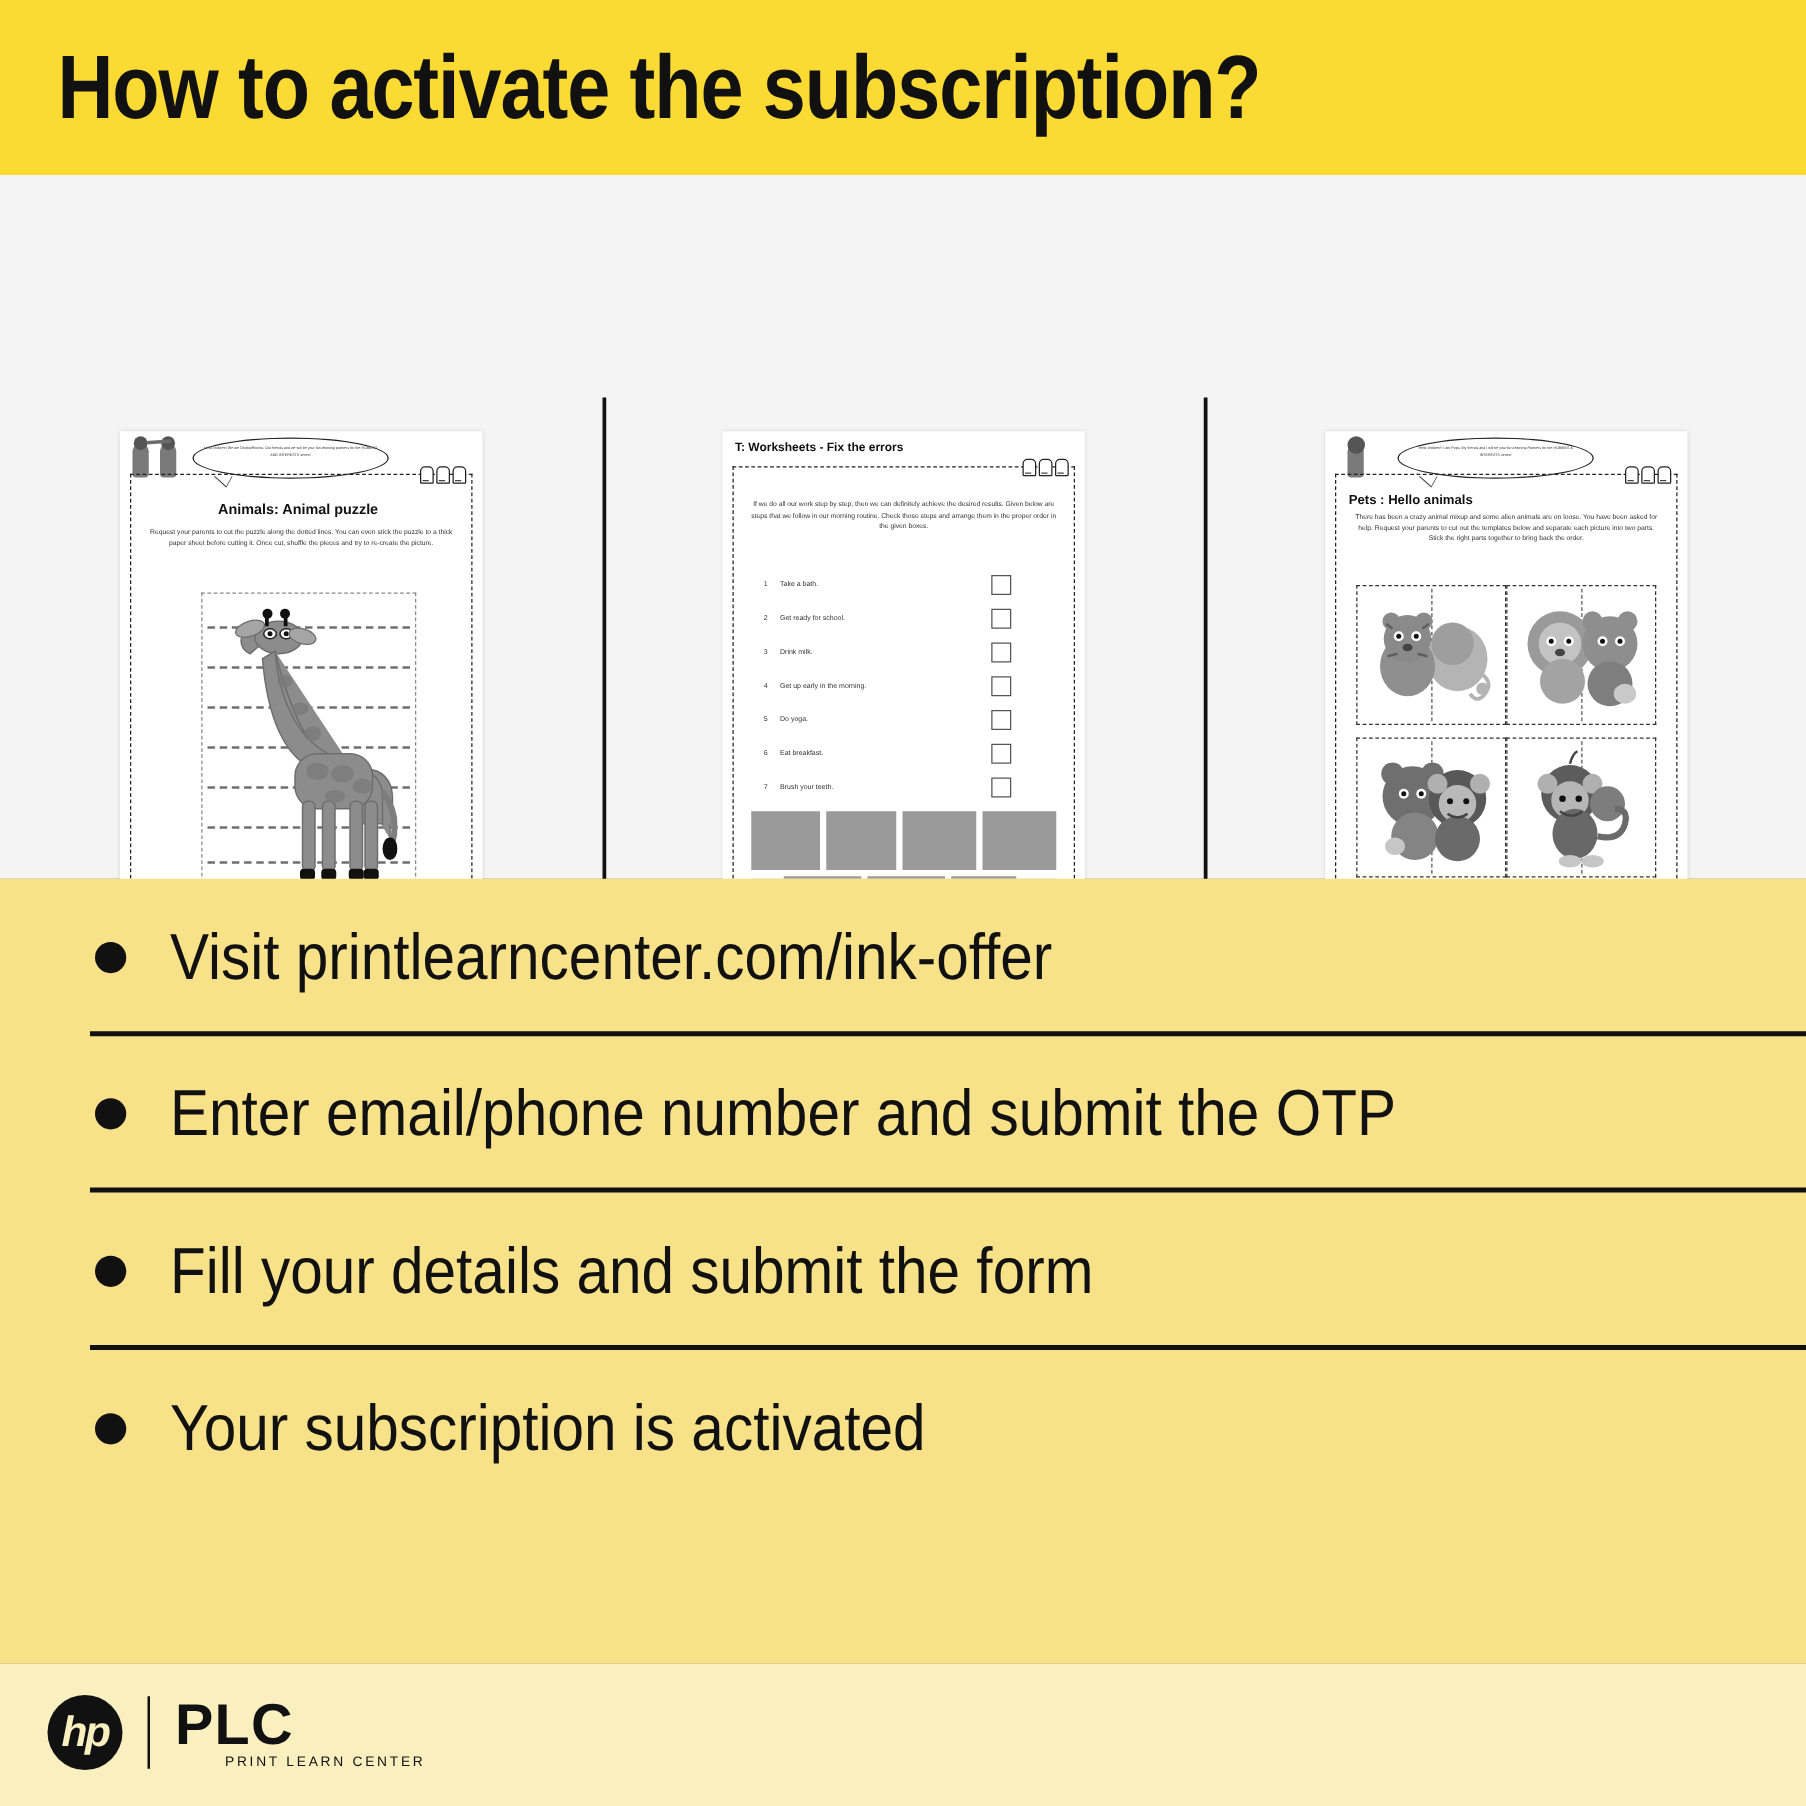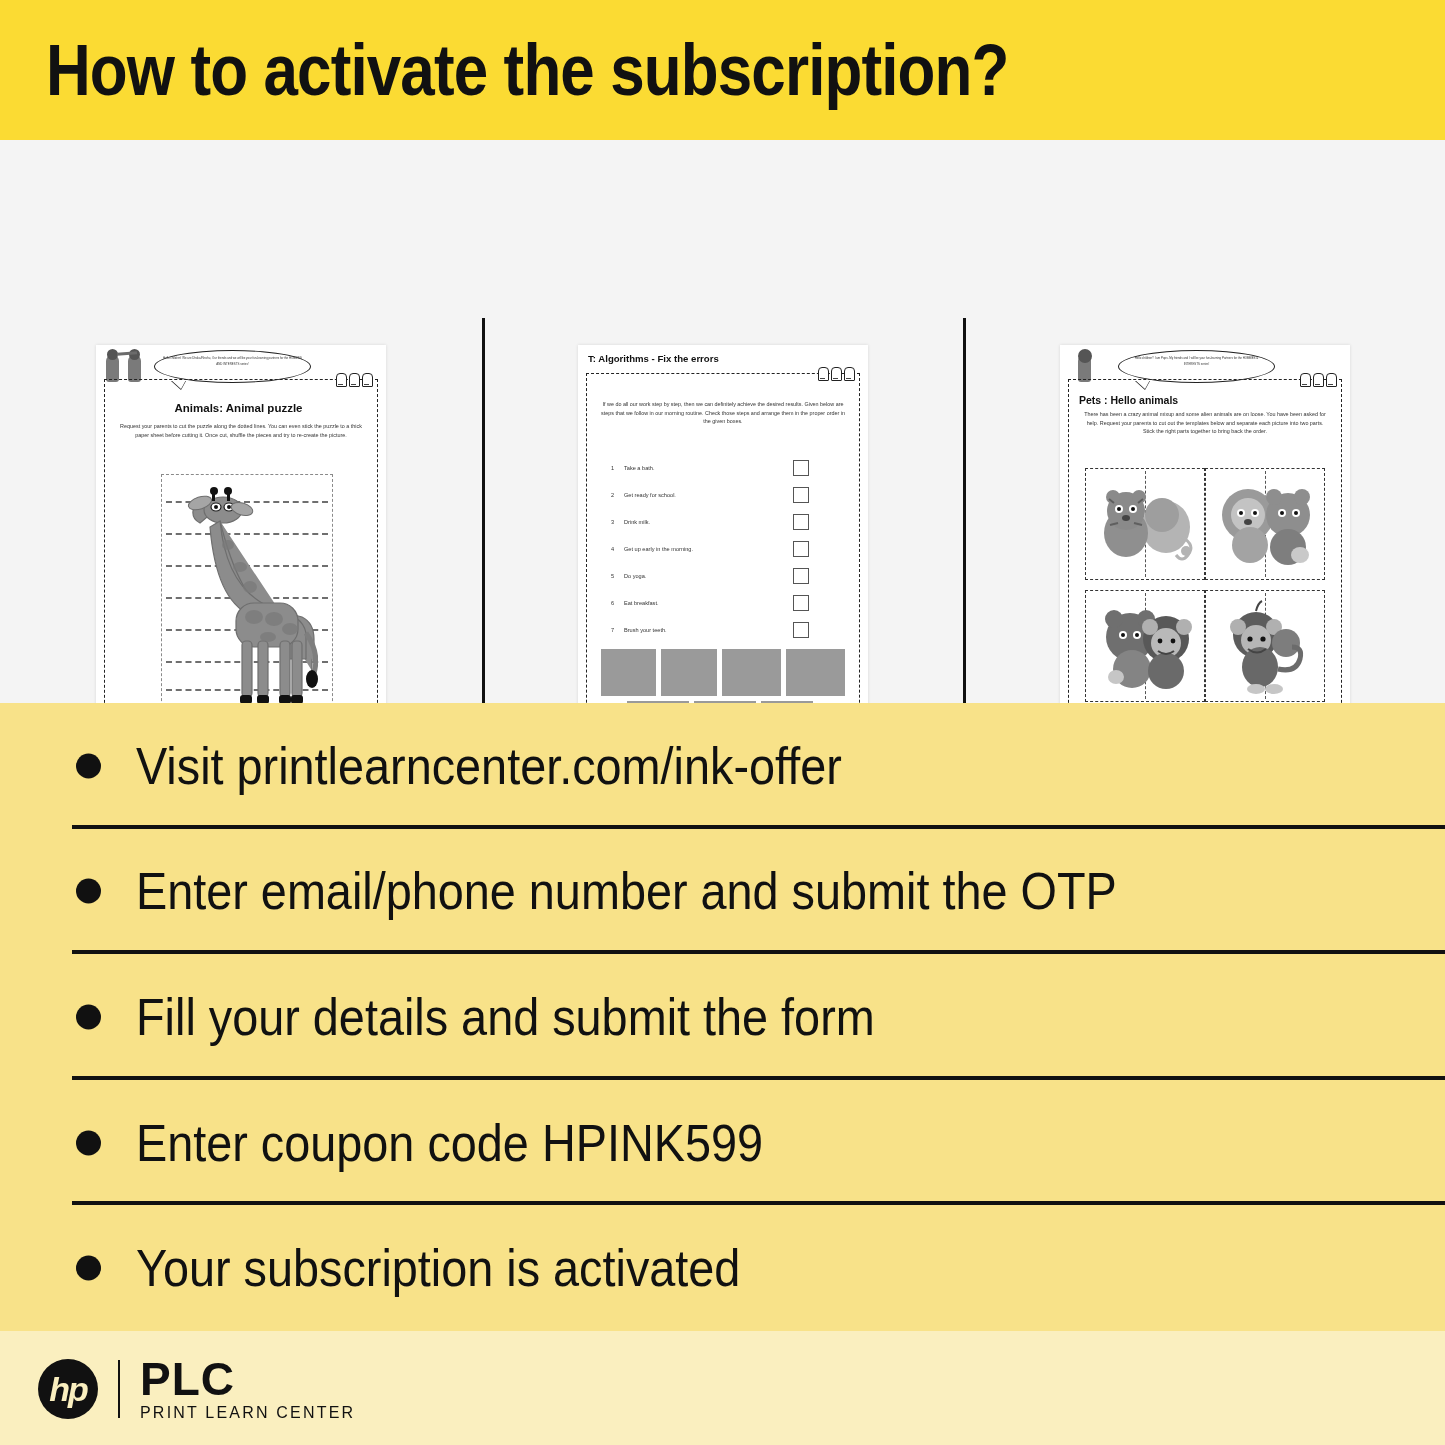--- a/index.html
+++ b/index.html
@@ -319,7 +319,7 @@
     </div>
 
     <div class="sheet s2">
-      <div class="ws-title left">T: Algorithms - Fix the errors</div>
+      <div class="ws-title left">T: Worksheets - Fix the errors</div>
 
       <div class="dashbox" style="top:28px;">
         <div class="crown-row">

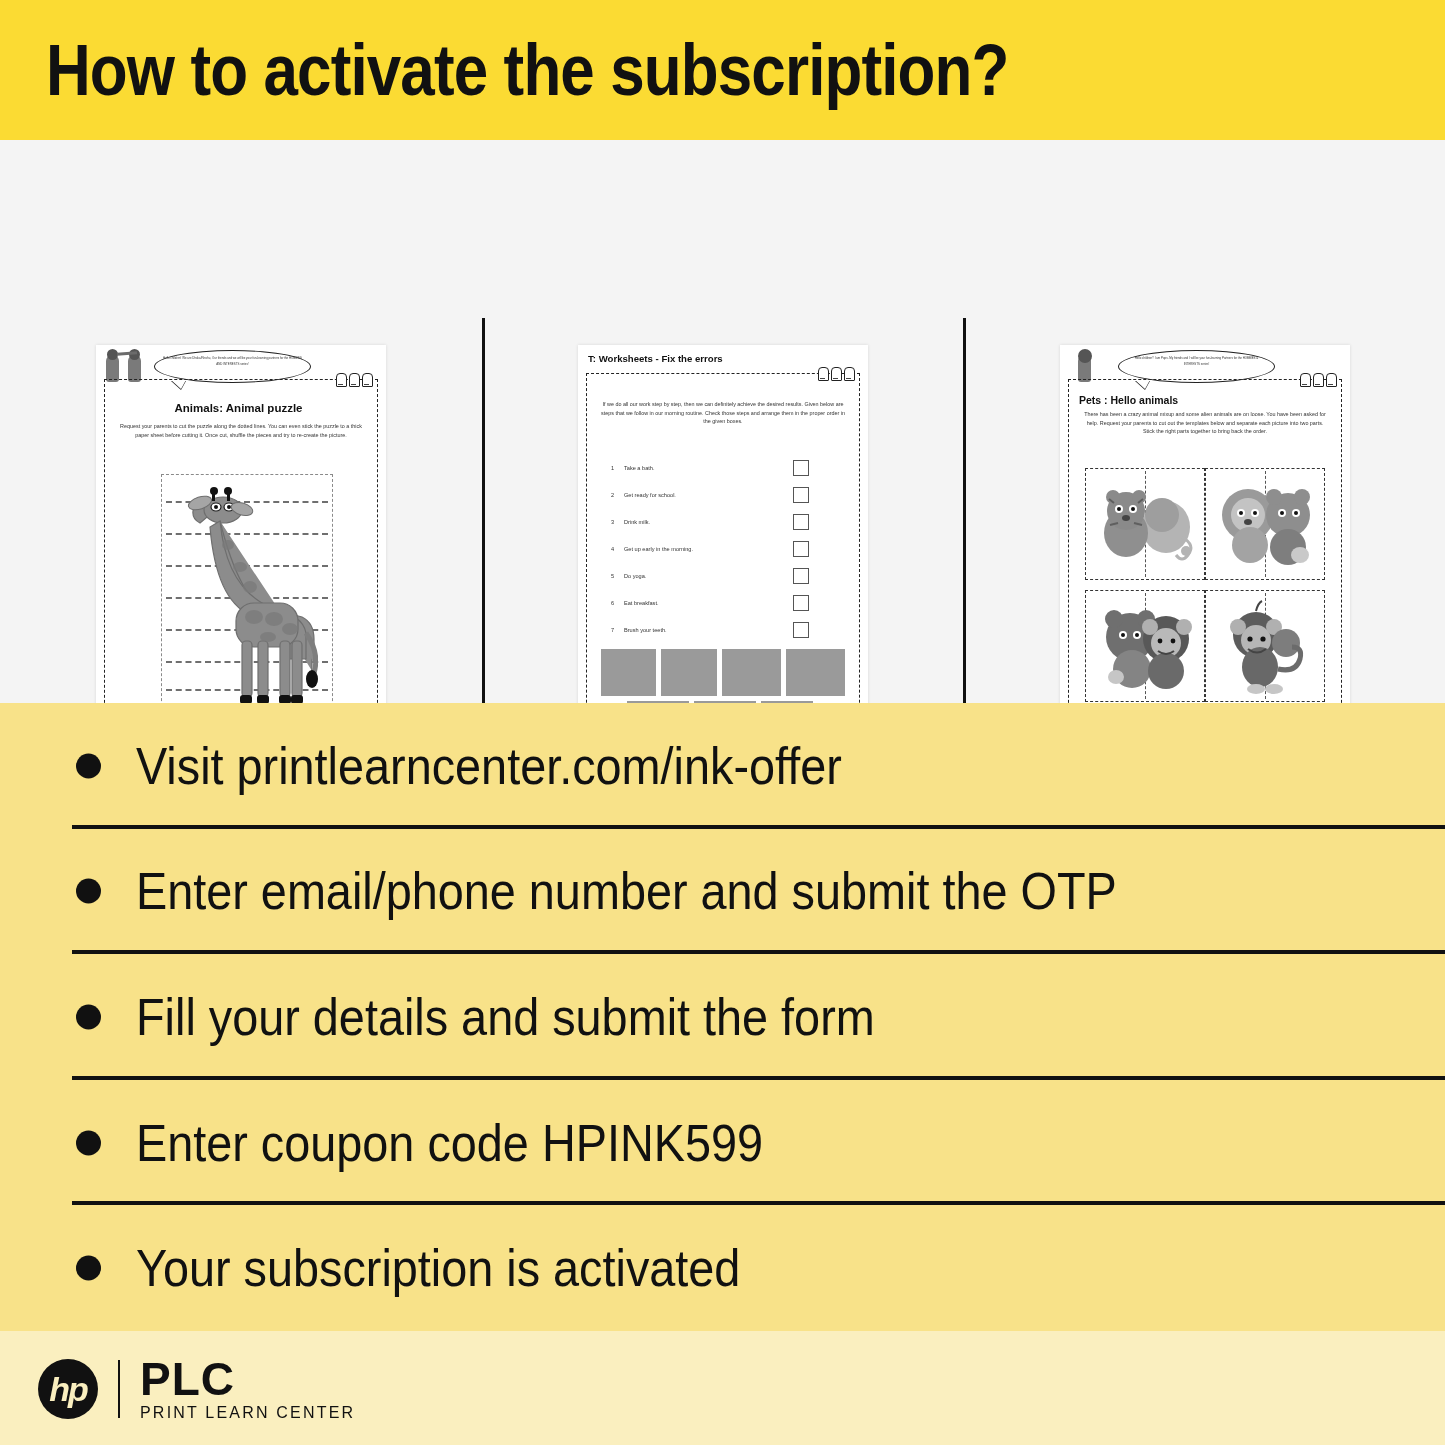--- a/index.html
+++ b/index.html
@@ -557,11 +557,6 @@
     </div>
     <div class="bullet-row">
       <span class="dot"></span>
-      <span class="bullet-text">Enter coupon code HPINK599</span>
-      <span class="hr"></span>
-    </div>
-    <div class="bullet-row">
-      <span class="dot"></span>
       <span class="bullet-text">Your subscription is activated</span>
     </div>
   </div>

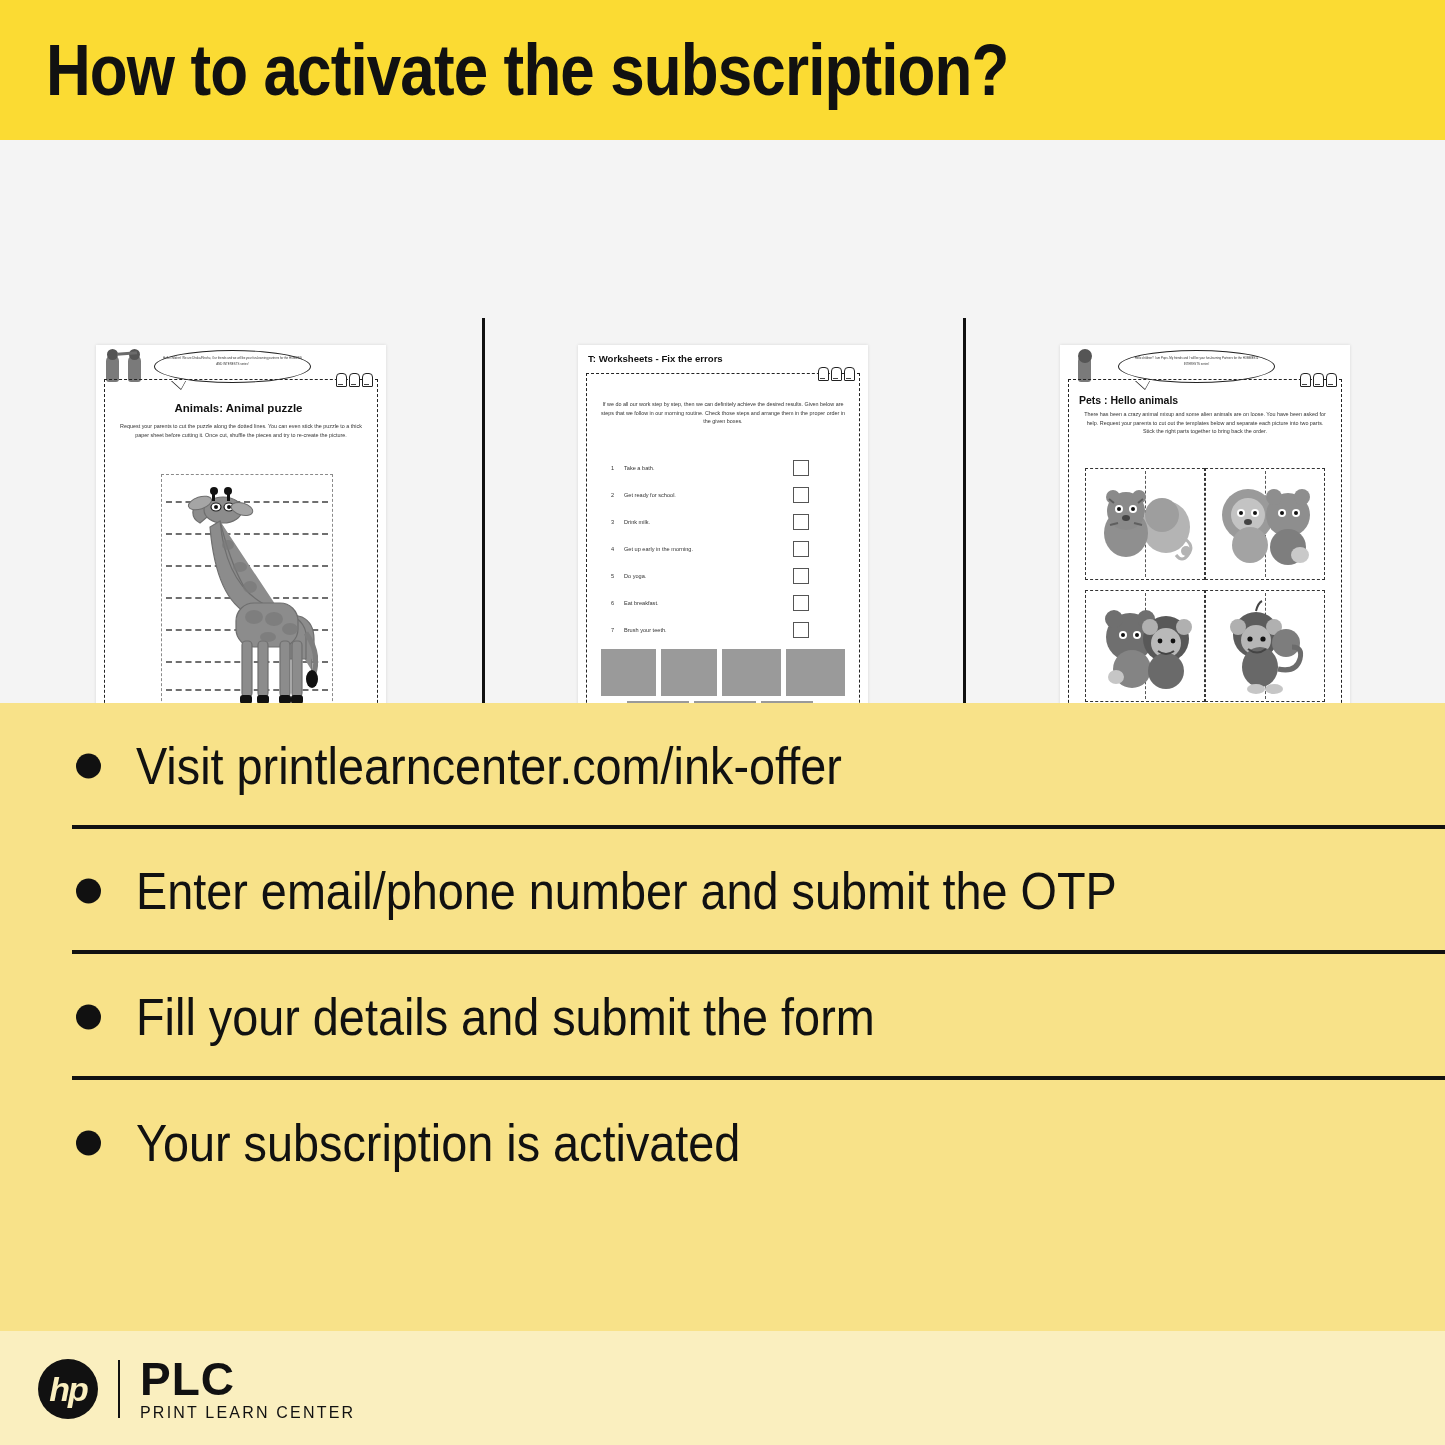--- a/index.html
+++ b/index.html
@@ -209,8 +209,9 @@
     font-family:"Liberation Sans", sans-serif;
   }
   .plc-sub{
-    font-size:16px;letter-spacing:2.2px;color:#111;text-align:right;margin-top:1px;
+    font-size:11px;letter-spacing:2.2px;color:#111;text-align:right;margin-top:1px;
     font-family:"Liberation Sans", sans-serif;
+    margin-left:40px;
   }
 </style>
 </head>

